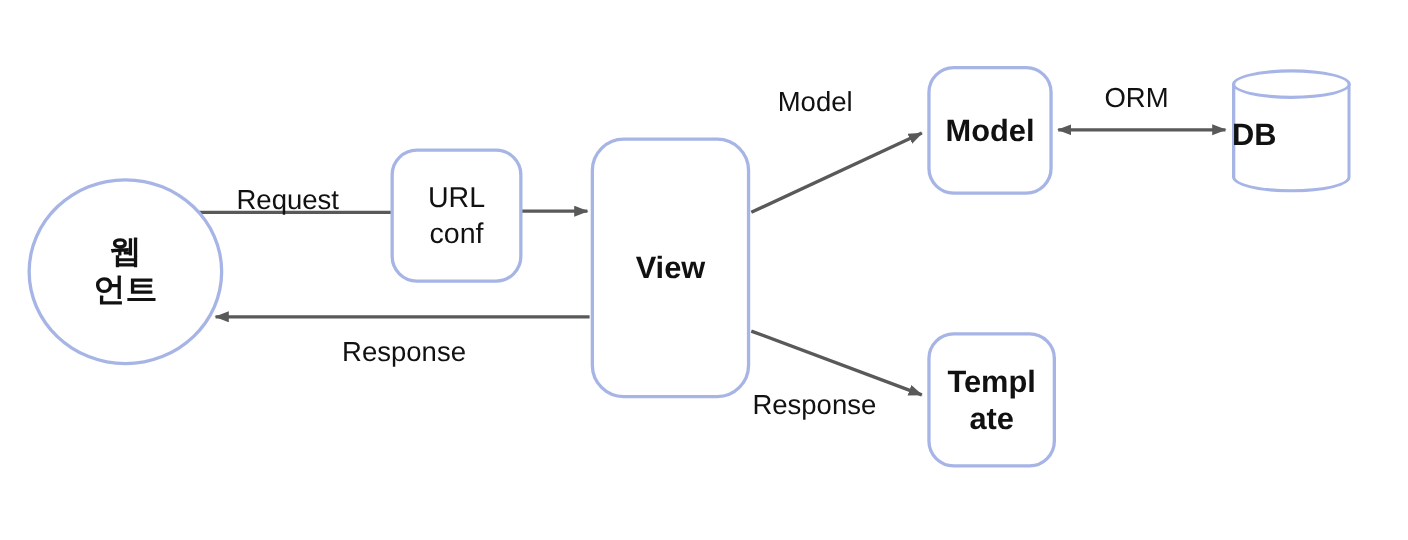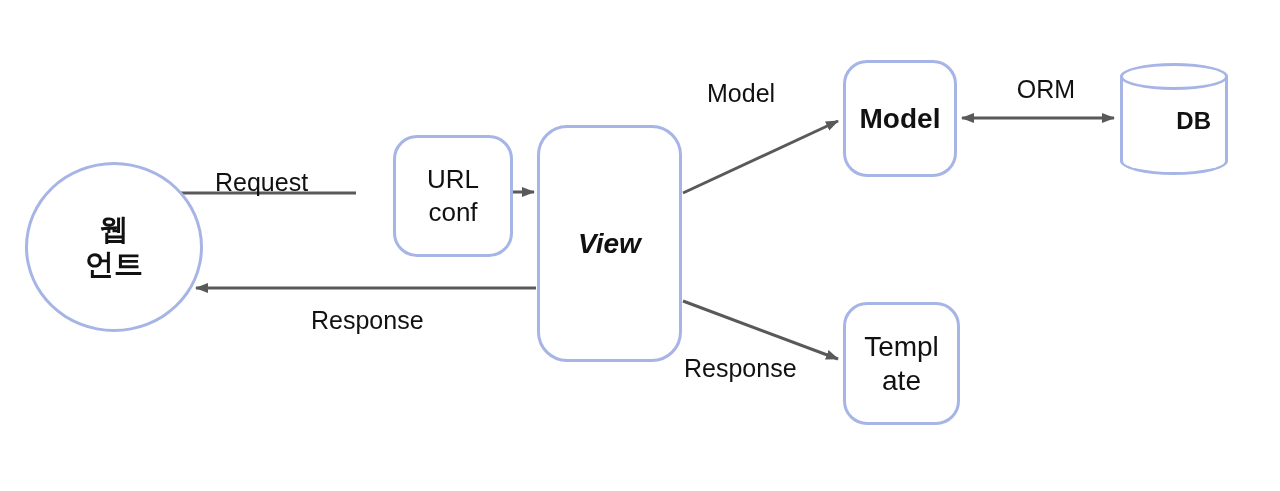--- a/index.html
+++ b/index.html
@@ -131,7 +131,7 @@
   .lbl-request  { left: 215px; top: 166px; }
   .lbl-response { left: 311px; top: 304px; }
   .lbl-crud     { left: 707px; top: 77px; }
-  .lbl-orm      { left: 1004px; top: 73px; width: 84px; text-align: center; }
+  .lbl-orm      { left: 1004px; top: 73px; width: 84px; }
   .lbl-render   { left: 684px; top: 352px; }
 </style>
 </head>

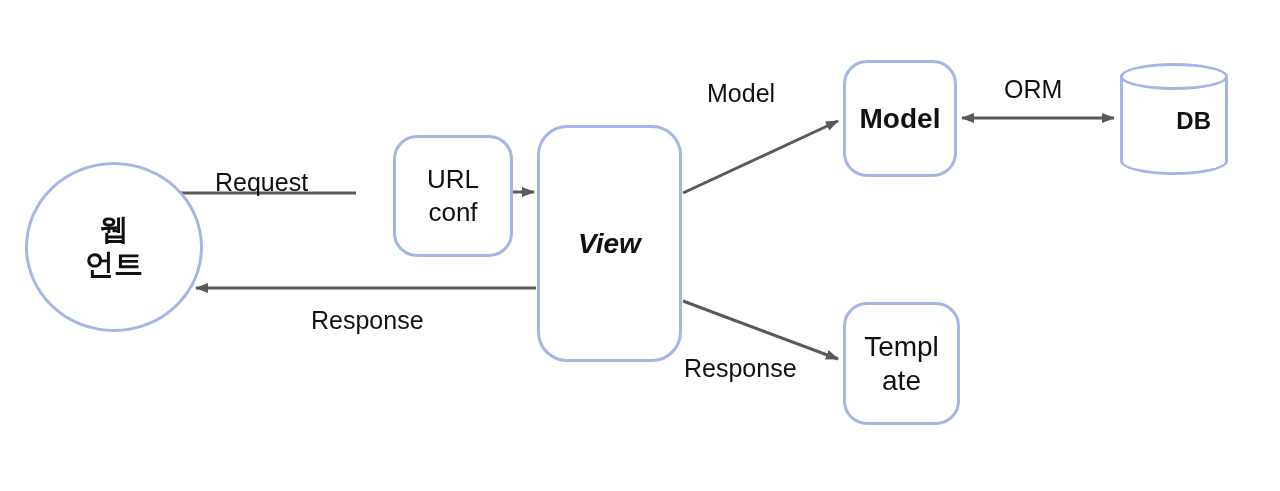--- a/index.html
+++ b/index.html
@@ -115,9 +115,9 @@
     position: absolute;
     left: 0; top: 44px;
     width: 91px;
-    text-align: right;
-    font-weight: 700;
-    font-size: 24px;
+    text-align: left;
+    font-weight: 700;
+    font-size: 28px;
     z-index: 3;
   }
 

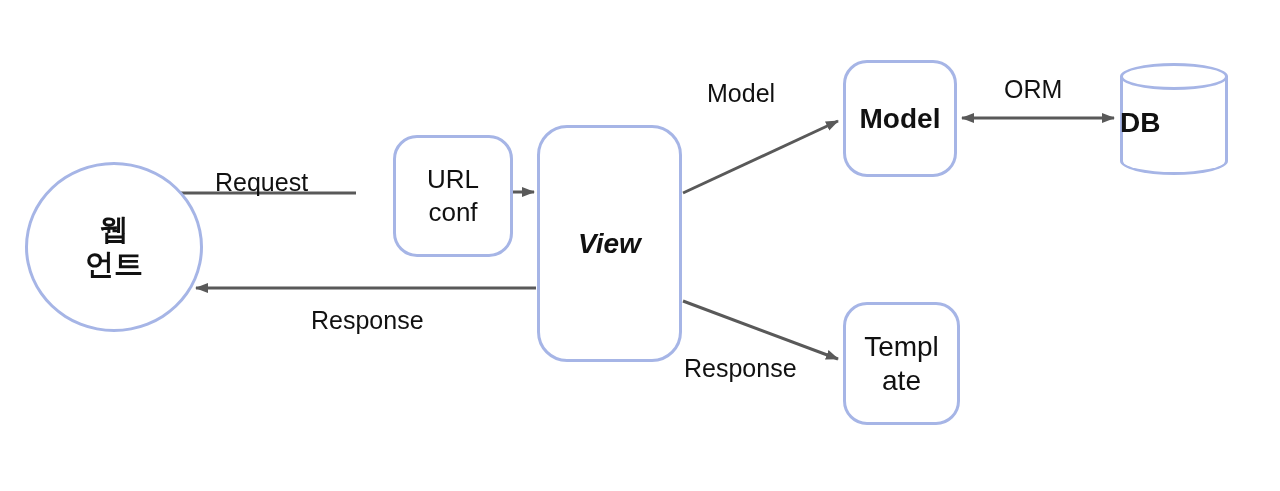--- a/index.html
+++ b/index.html
@@ -60,7 +60,6 @@
     border-radius: 24px;
     font-size: 26px;
     line-height: 33px;
-    margin-left: 38px;
   }
   .view-node {
     left: 537px; top: 125px;

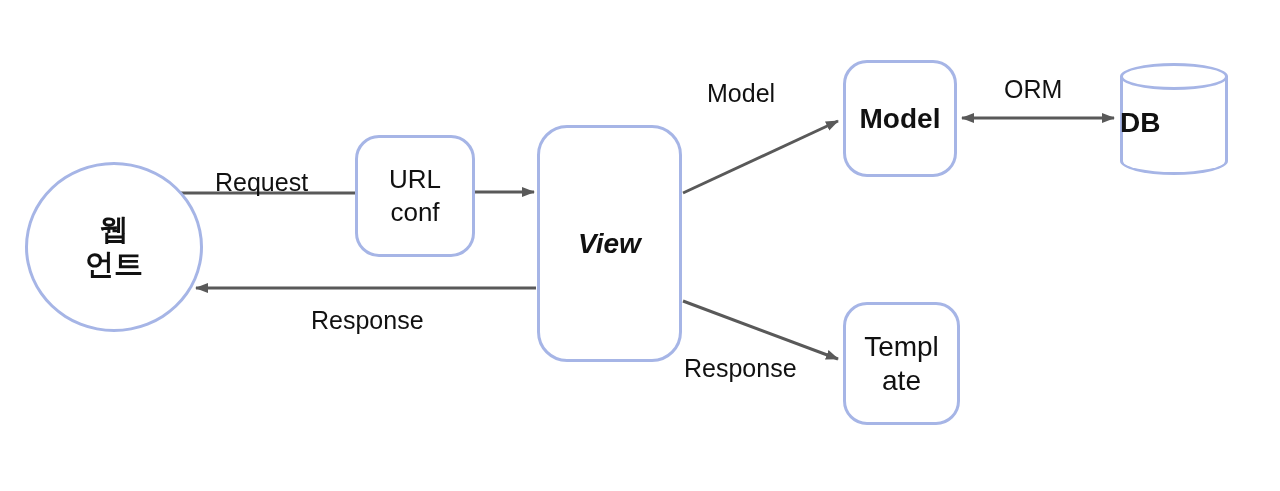--- a/index.html
+++ b/index.html
@@ -67,7 +67,6 @@
     border-radius: 30px;
     font-weight: 700;
     font-size: 28px;
-    font-style: italic;
   }
   .model-node {
     left: 843px; top: 60px;

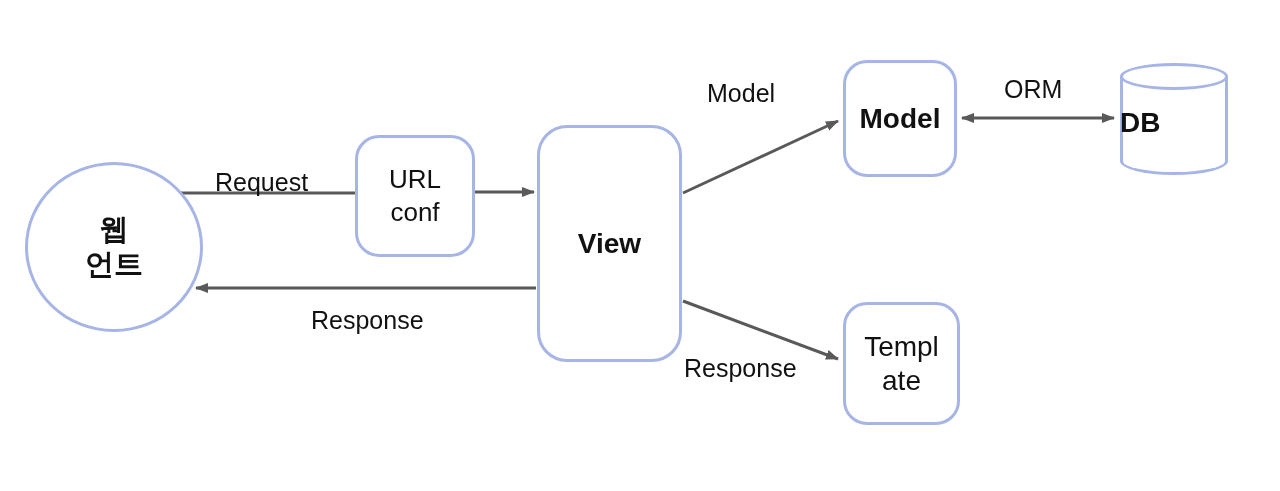--- a/index.html
+++ b/index.html
@@ -79,7 +79,7 @@
     left: 843px; top: 302px;
     width: 117px; height: 123px;
     border-radius: 24px;
-    font-weight: 400;
+    font-weight: 700;
     font-size: 28px;
     line-height: 34px;
   }

